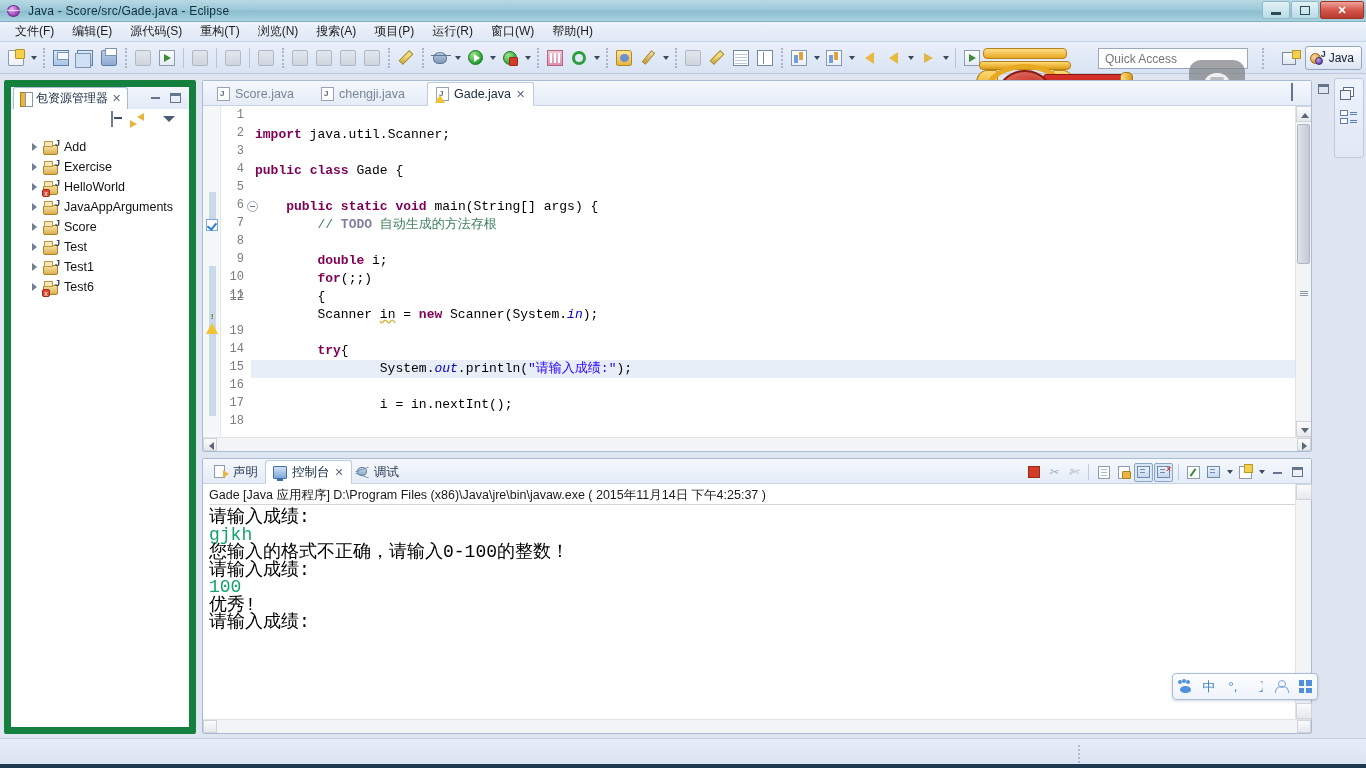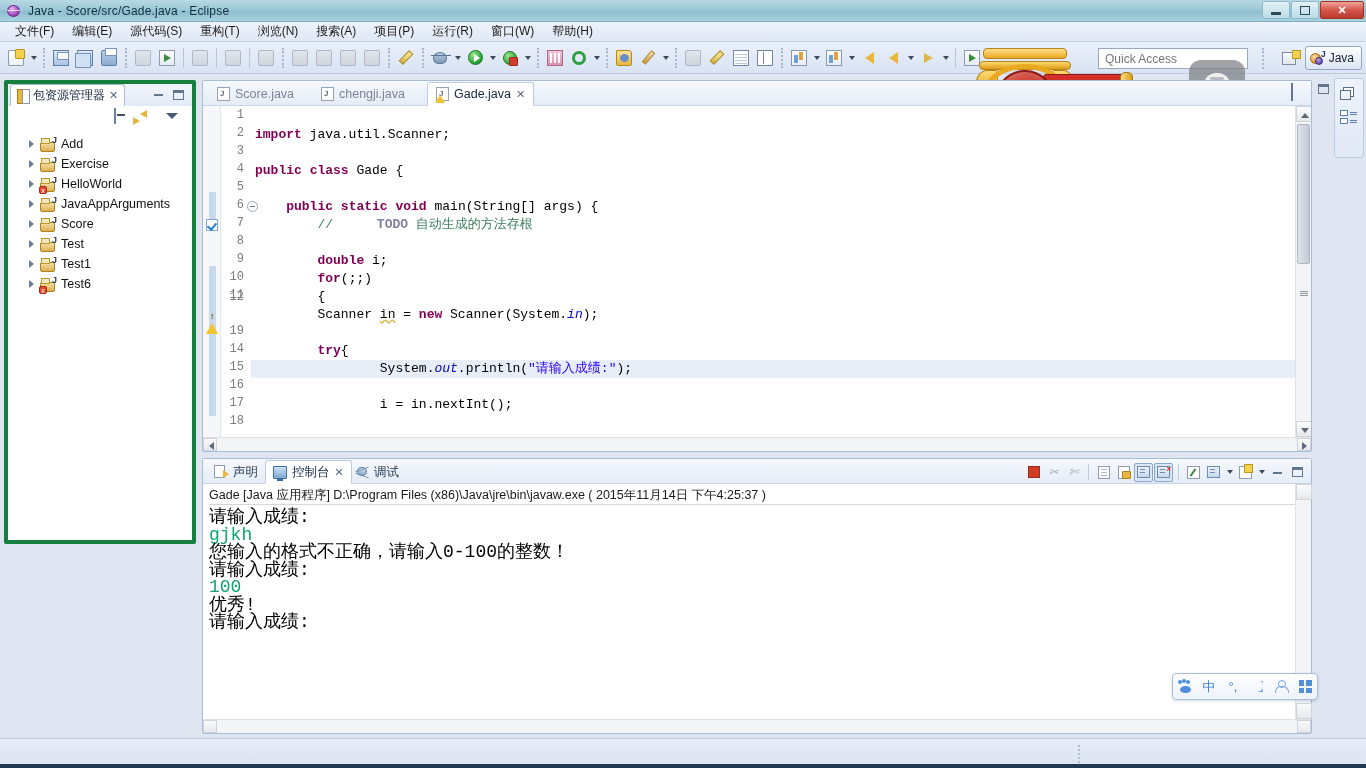--- a/index.html
+++ b/index.html
@@ -128,8 +128,8 @@
 
   
   .pkg-panel{
-    position:absolute; left:4px; top:80px; width:192px; height:464px;
-    background:#fff; border:4px solid #15803d; border-radius:2px;
+    position:absolute; left:4px; top:80px; width:192px; height:654px;
+    background:#fff; border:7px solid #15803d; border-radius:2px;
   }
   .pkg-tabrow{
     position:absolute;left:0;top:0;width:100%;height:22px;

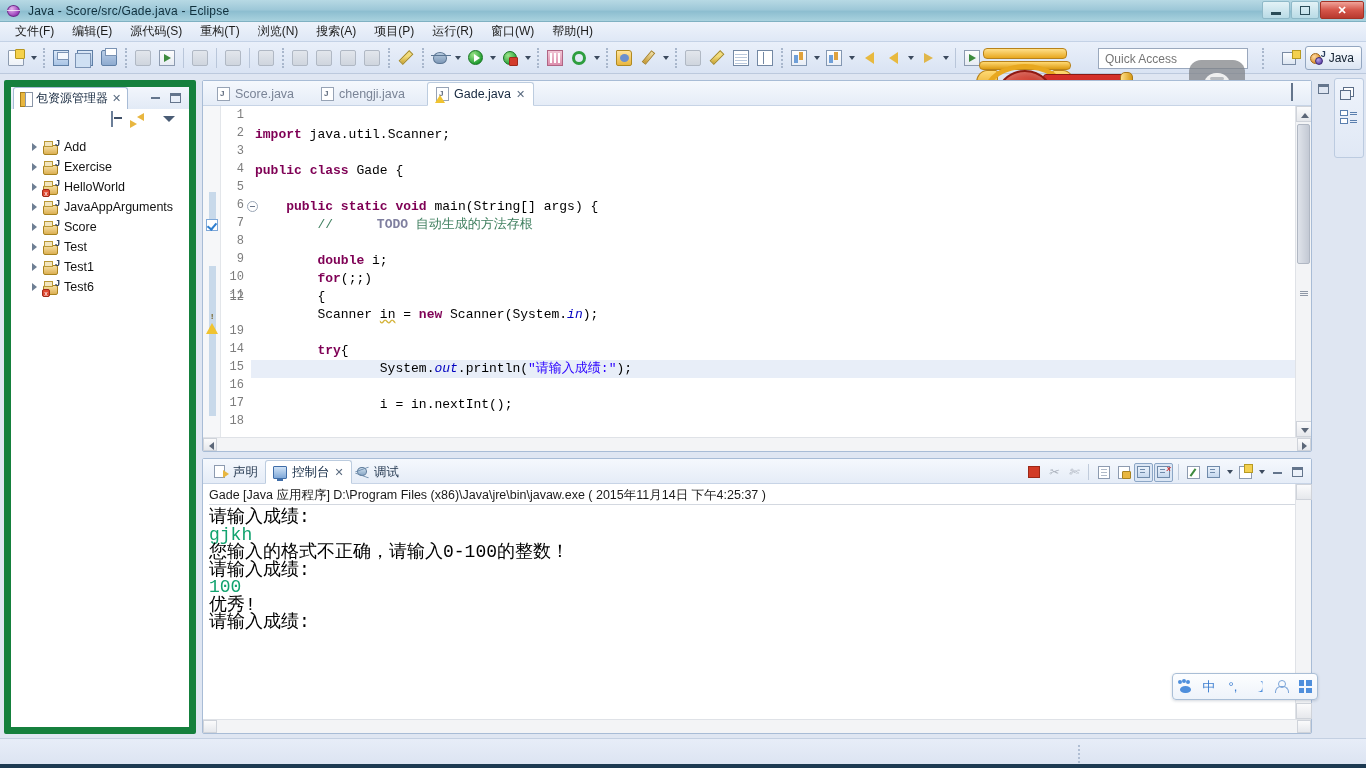--- a/index.html
+++ b/index.html
@@ -202,7 +202,7 @@
   .cl.hl{background:#e8eef8;}
   .kw{color:#7f0055;font-weight:bold;}
   .cmt{color:#3f7f5f;}
-  .cmt-task{color:#7f7f9f;font-weight:bold;margin-left:36px;}
+  .cmt-task{color:#7f7f9f;font-weight:bold;}
   .str{color:#2a00ff;}
   .fld{color:#0000c0;font-style:italic;}
   .squiggle{text-decoration:underline wavy #d4b33a;text-decoration-skip-ink:none;}

